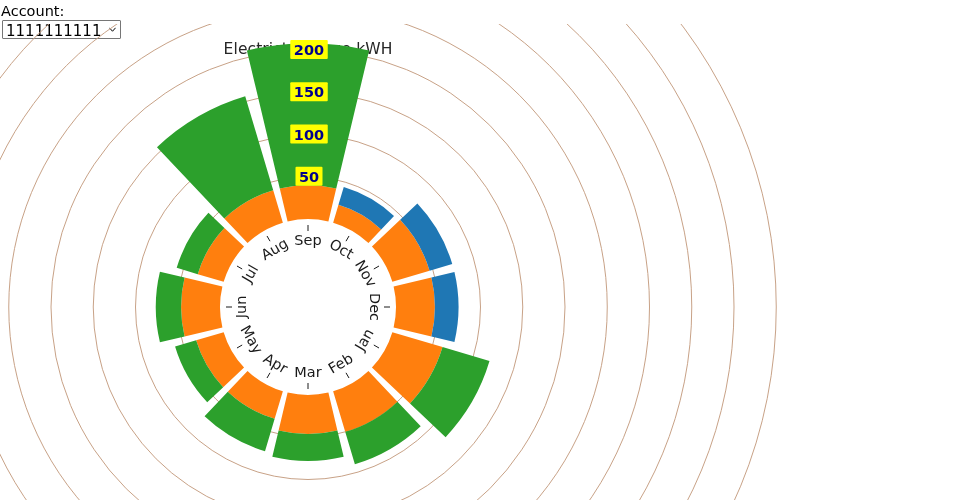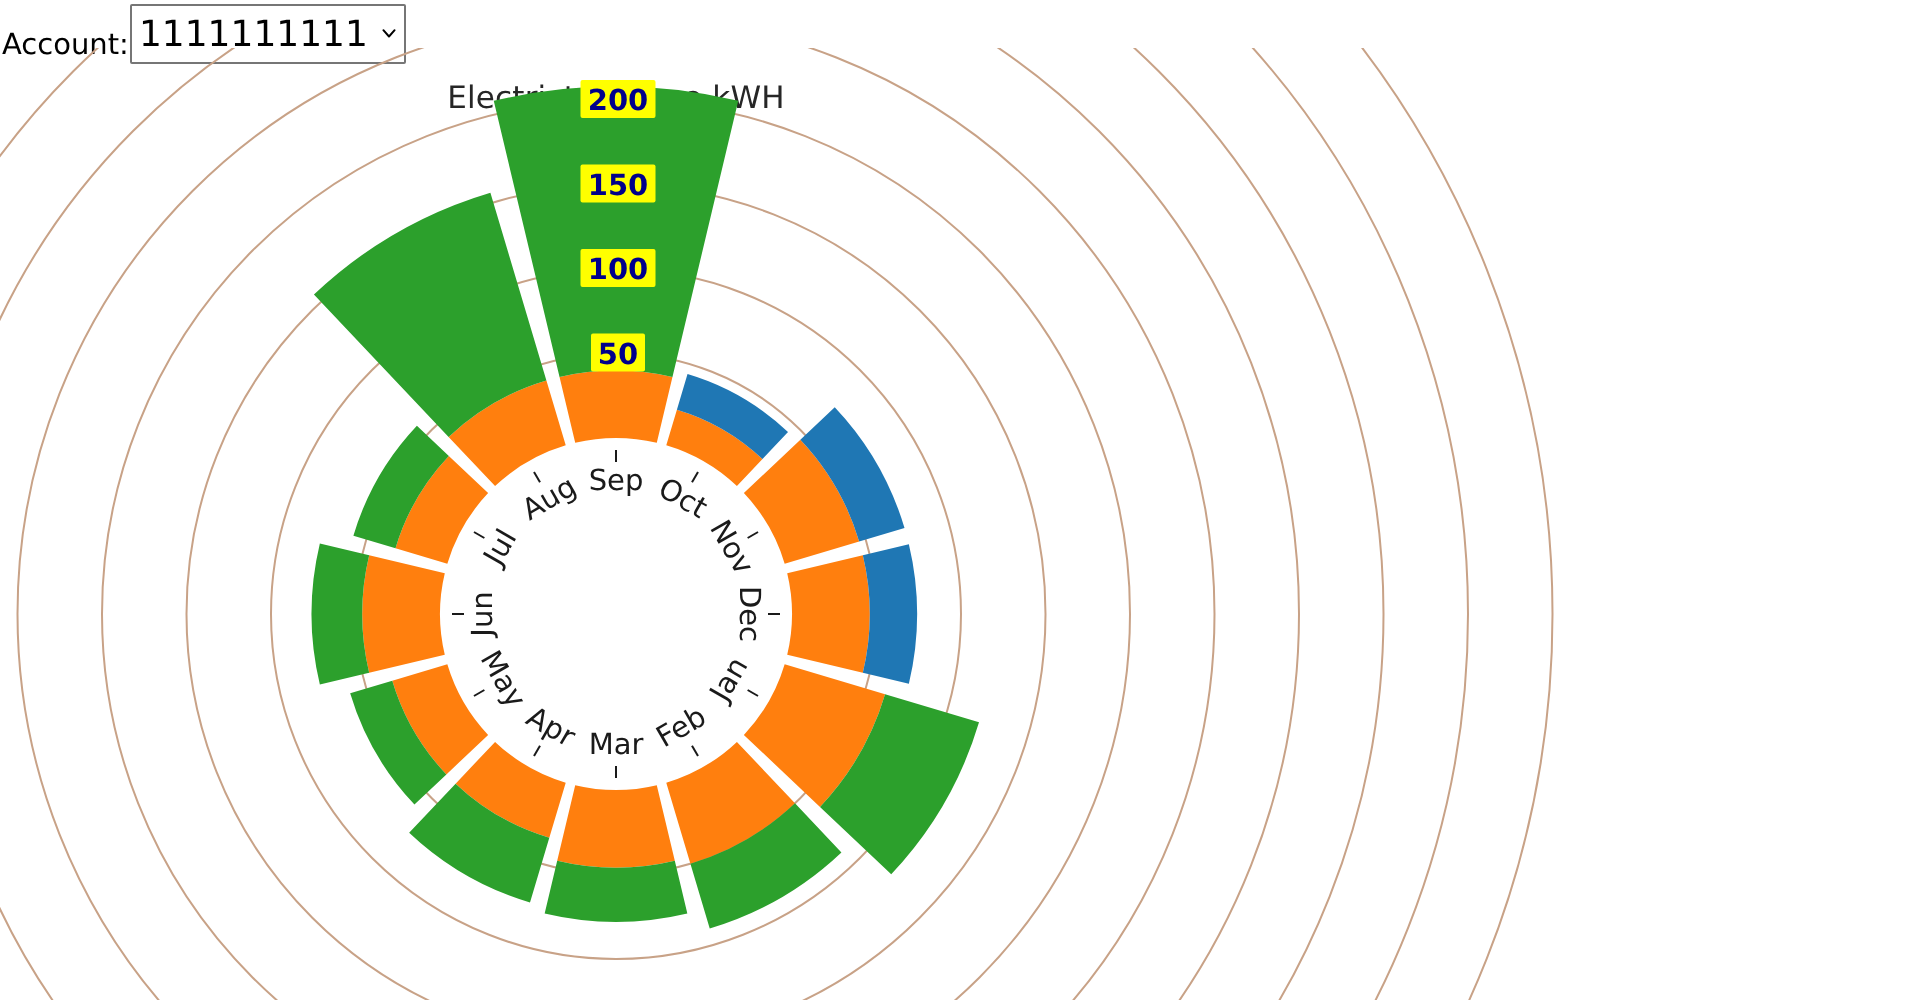--- a/index.html
+++ b/index.html
@@ -13,9 +13,9 @@
   
   .account-bar{
     position:absolute;left:0;top:0;
-    display:flex;align-items:flex-end;gap:0px;
+    display:flex;align-items:flex-start;gap:0px;
     padding:2px 0 0 1px;
-    font-size:14.5px;line-height:18px;
+    font-size:14.5px;line-height:18px;flex-direction:column;
   }
   .account-label{color:#000;white-space:nowrap;}
   .account-select{

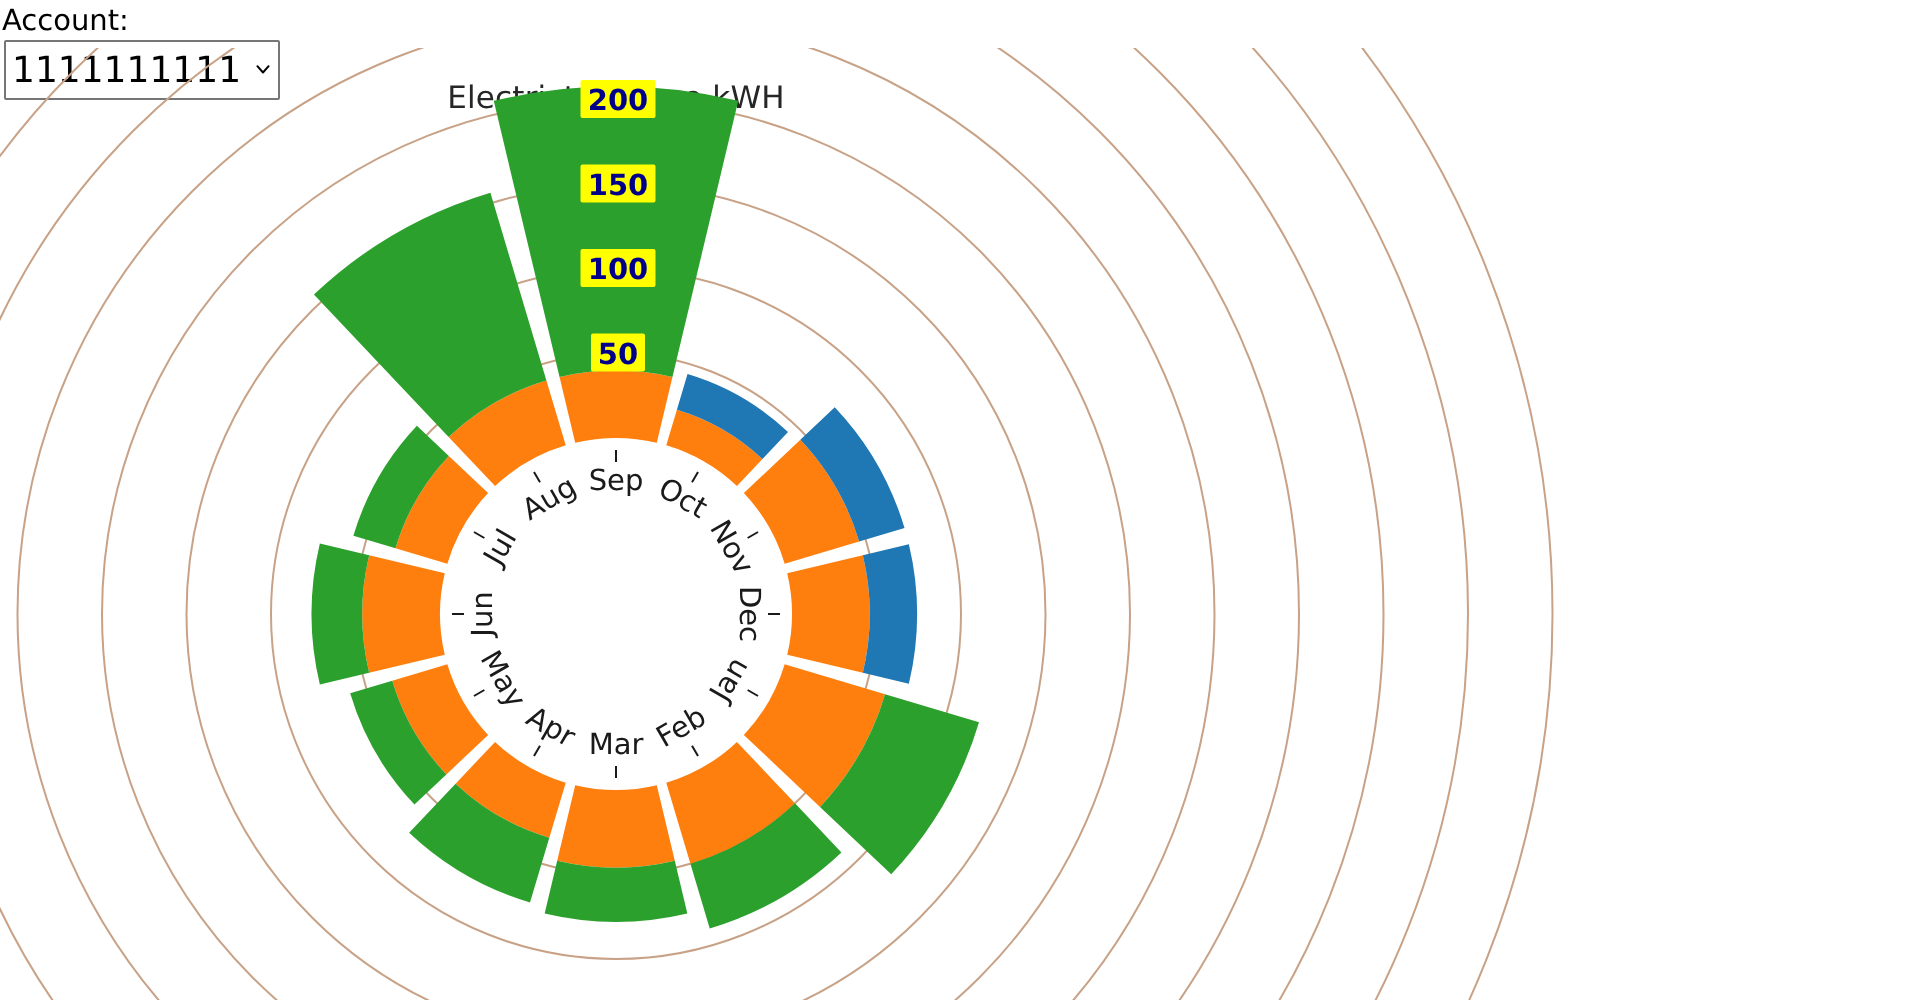--- a/index.html
+++ b/index.html
@@ -20,14 +20,14 @@
   .account-label{color:#000;white-space:nowrap;}
   .account-select{
     font-family:"DejaVu Sans","Liberation Sans",sans-serif;
-    font-size:18px;
+    font-size:15px;
     padding:1px 18px 1px 3px;
     margin:0 0 0 1px;
     border:1px solid #767676;
     background:#ffffff;
     color:#000;
     border-radius:1px;
-    height:30px;
+    height:19px;
     box-sizing:border-box;
     -webkit-appearance:none;appearance:none;
   }

